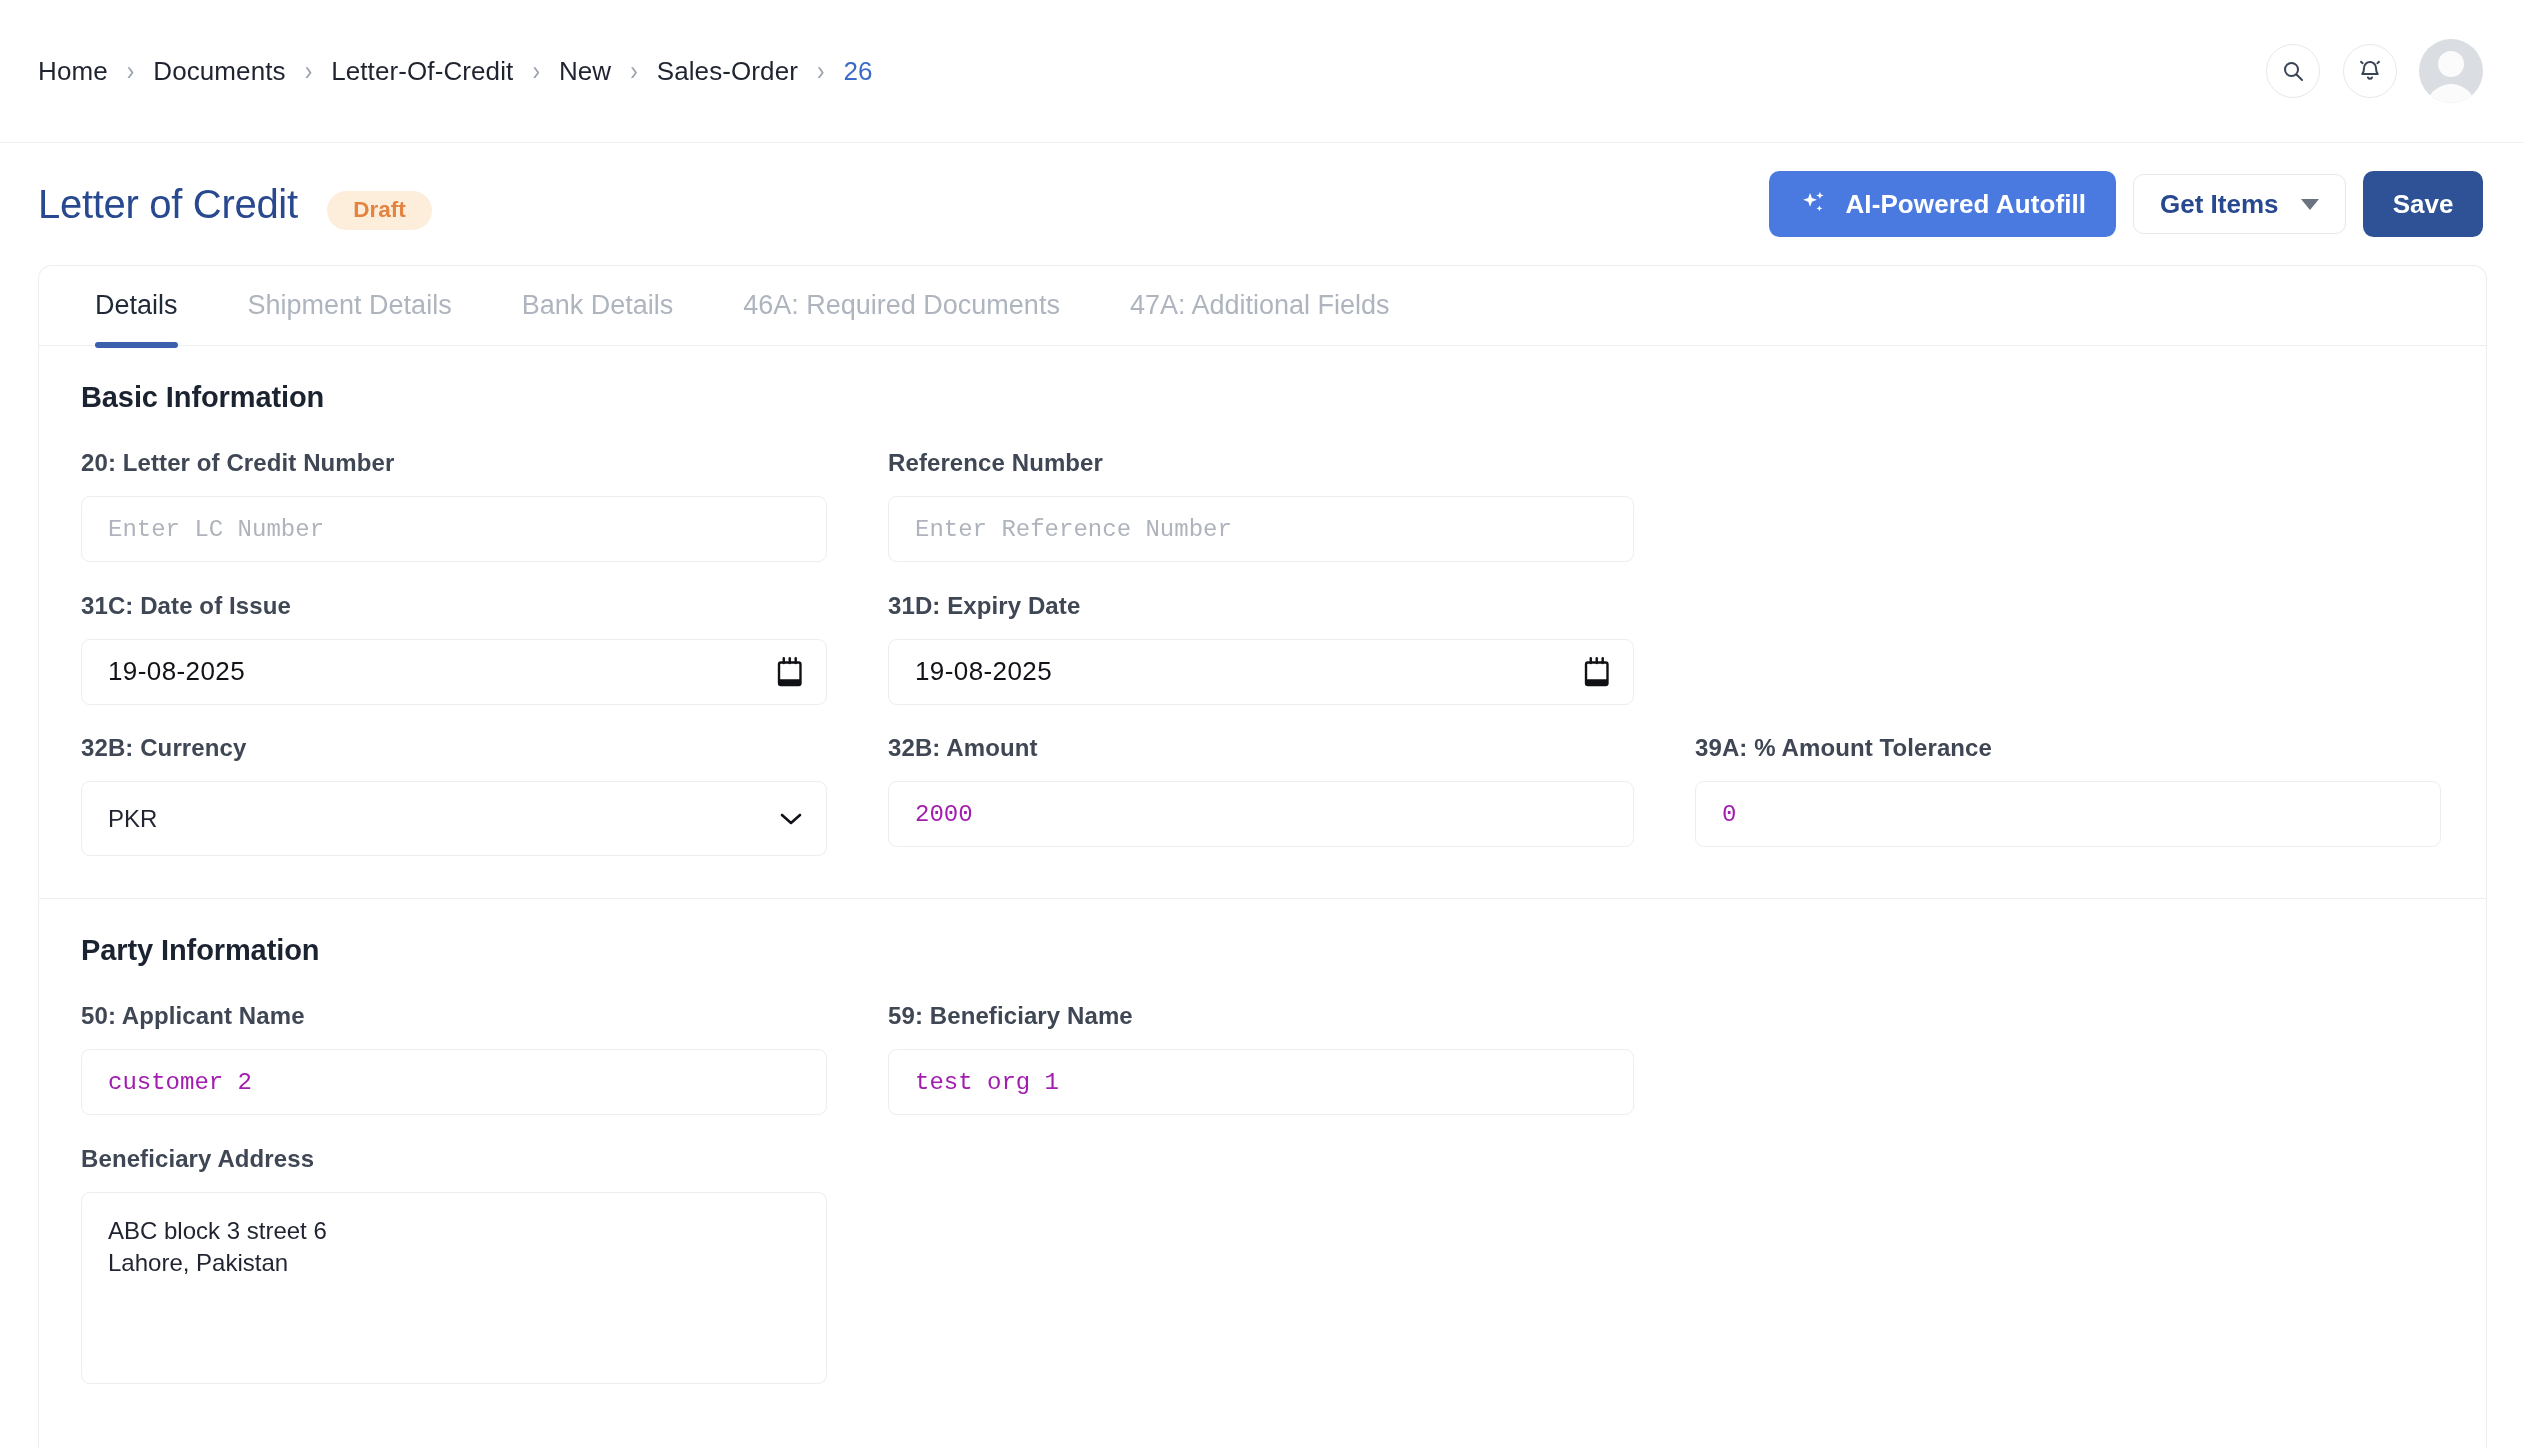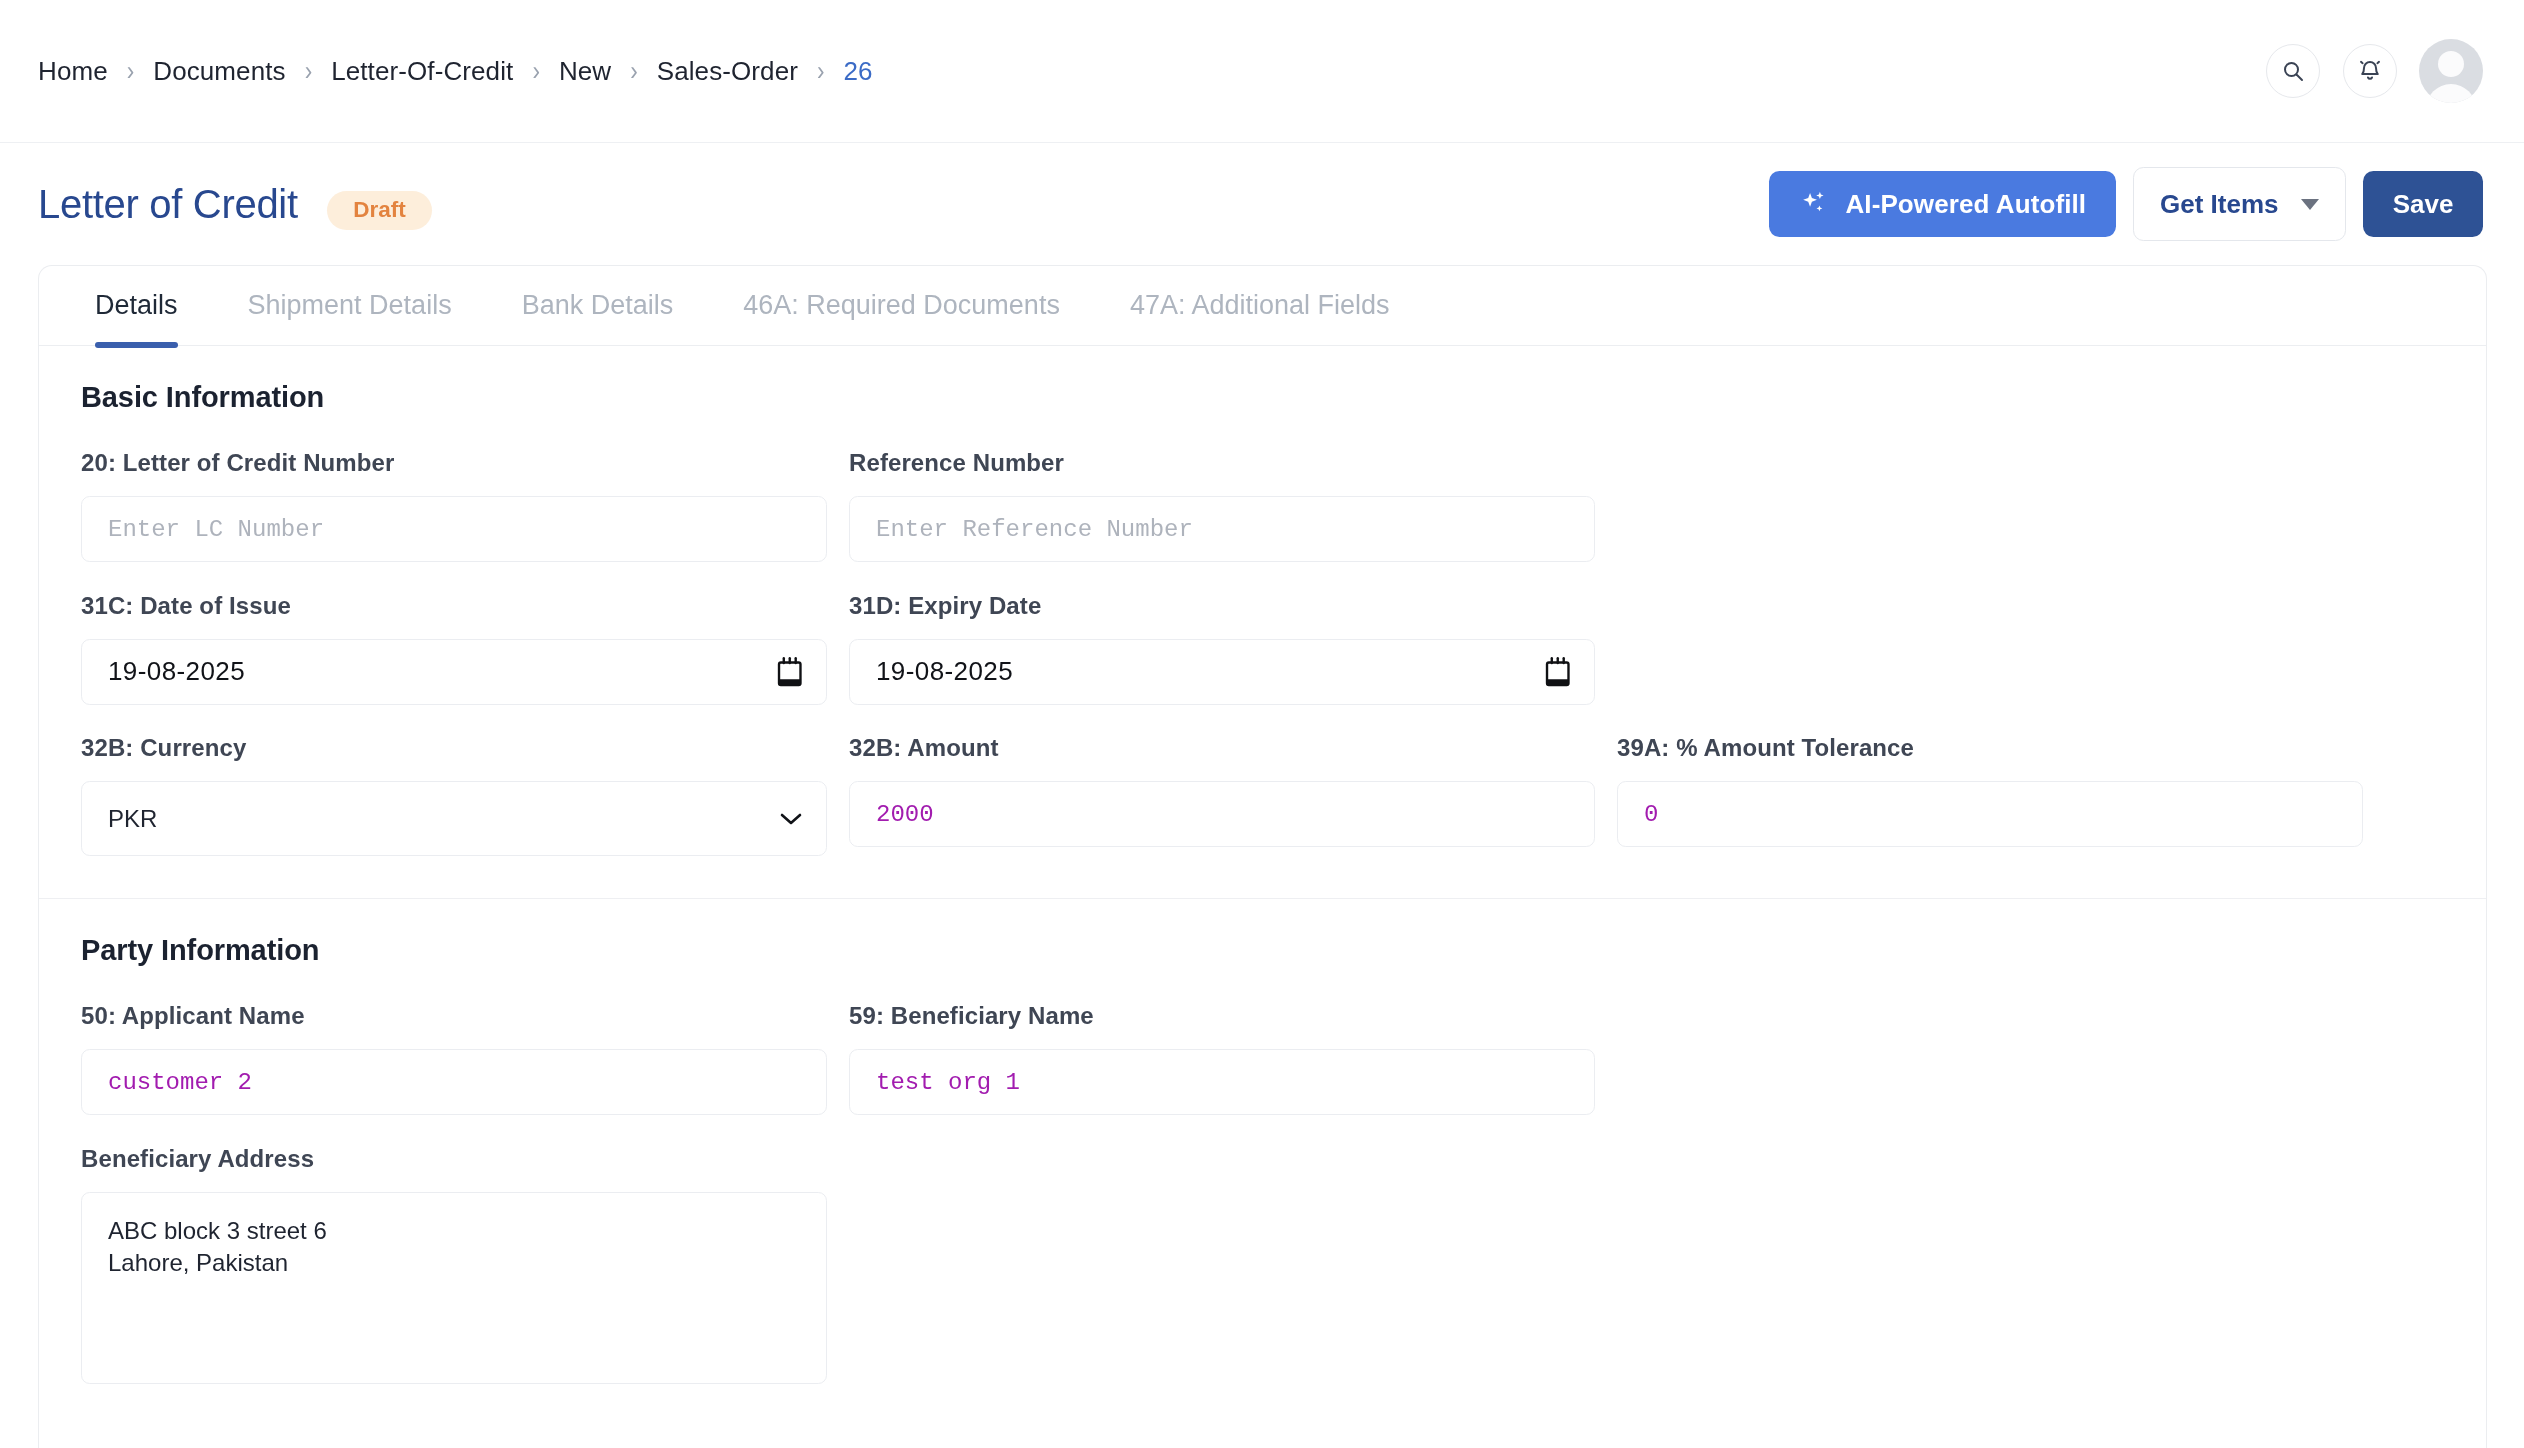--- a/index.html
+++ b/index.html
@@ -134,7 +134,7 @@
     color: #28488f;
     border: 1.7px solid #e4e7ec;
     border-radius: 10.4px;
-    height: 74px;
+    height: 60px;
     padding: 15px 26px;
     font-size: 26px;
     font-weight: bold;

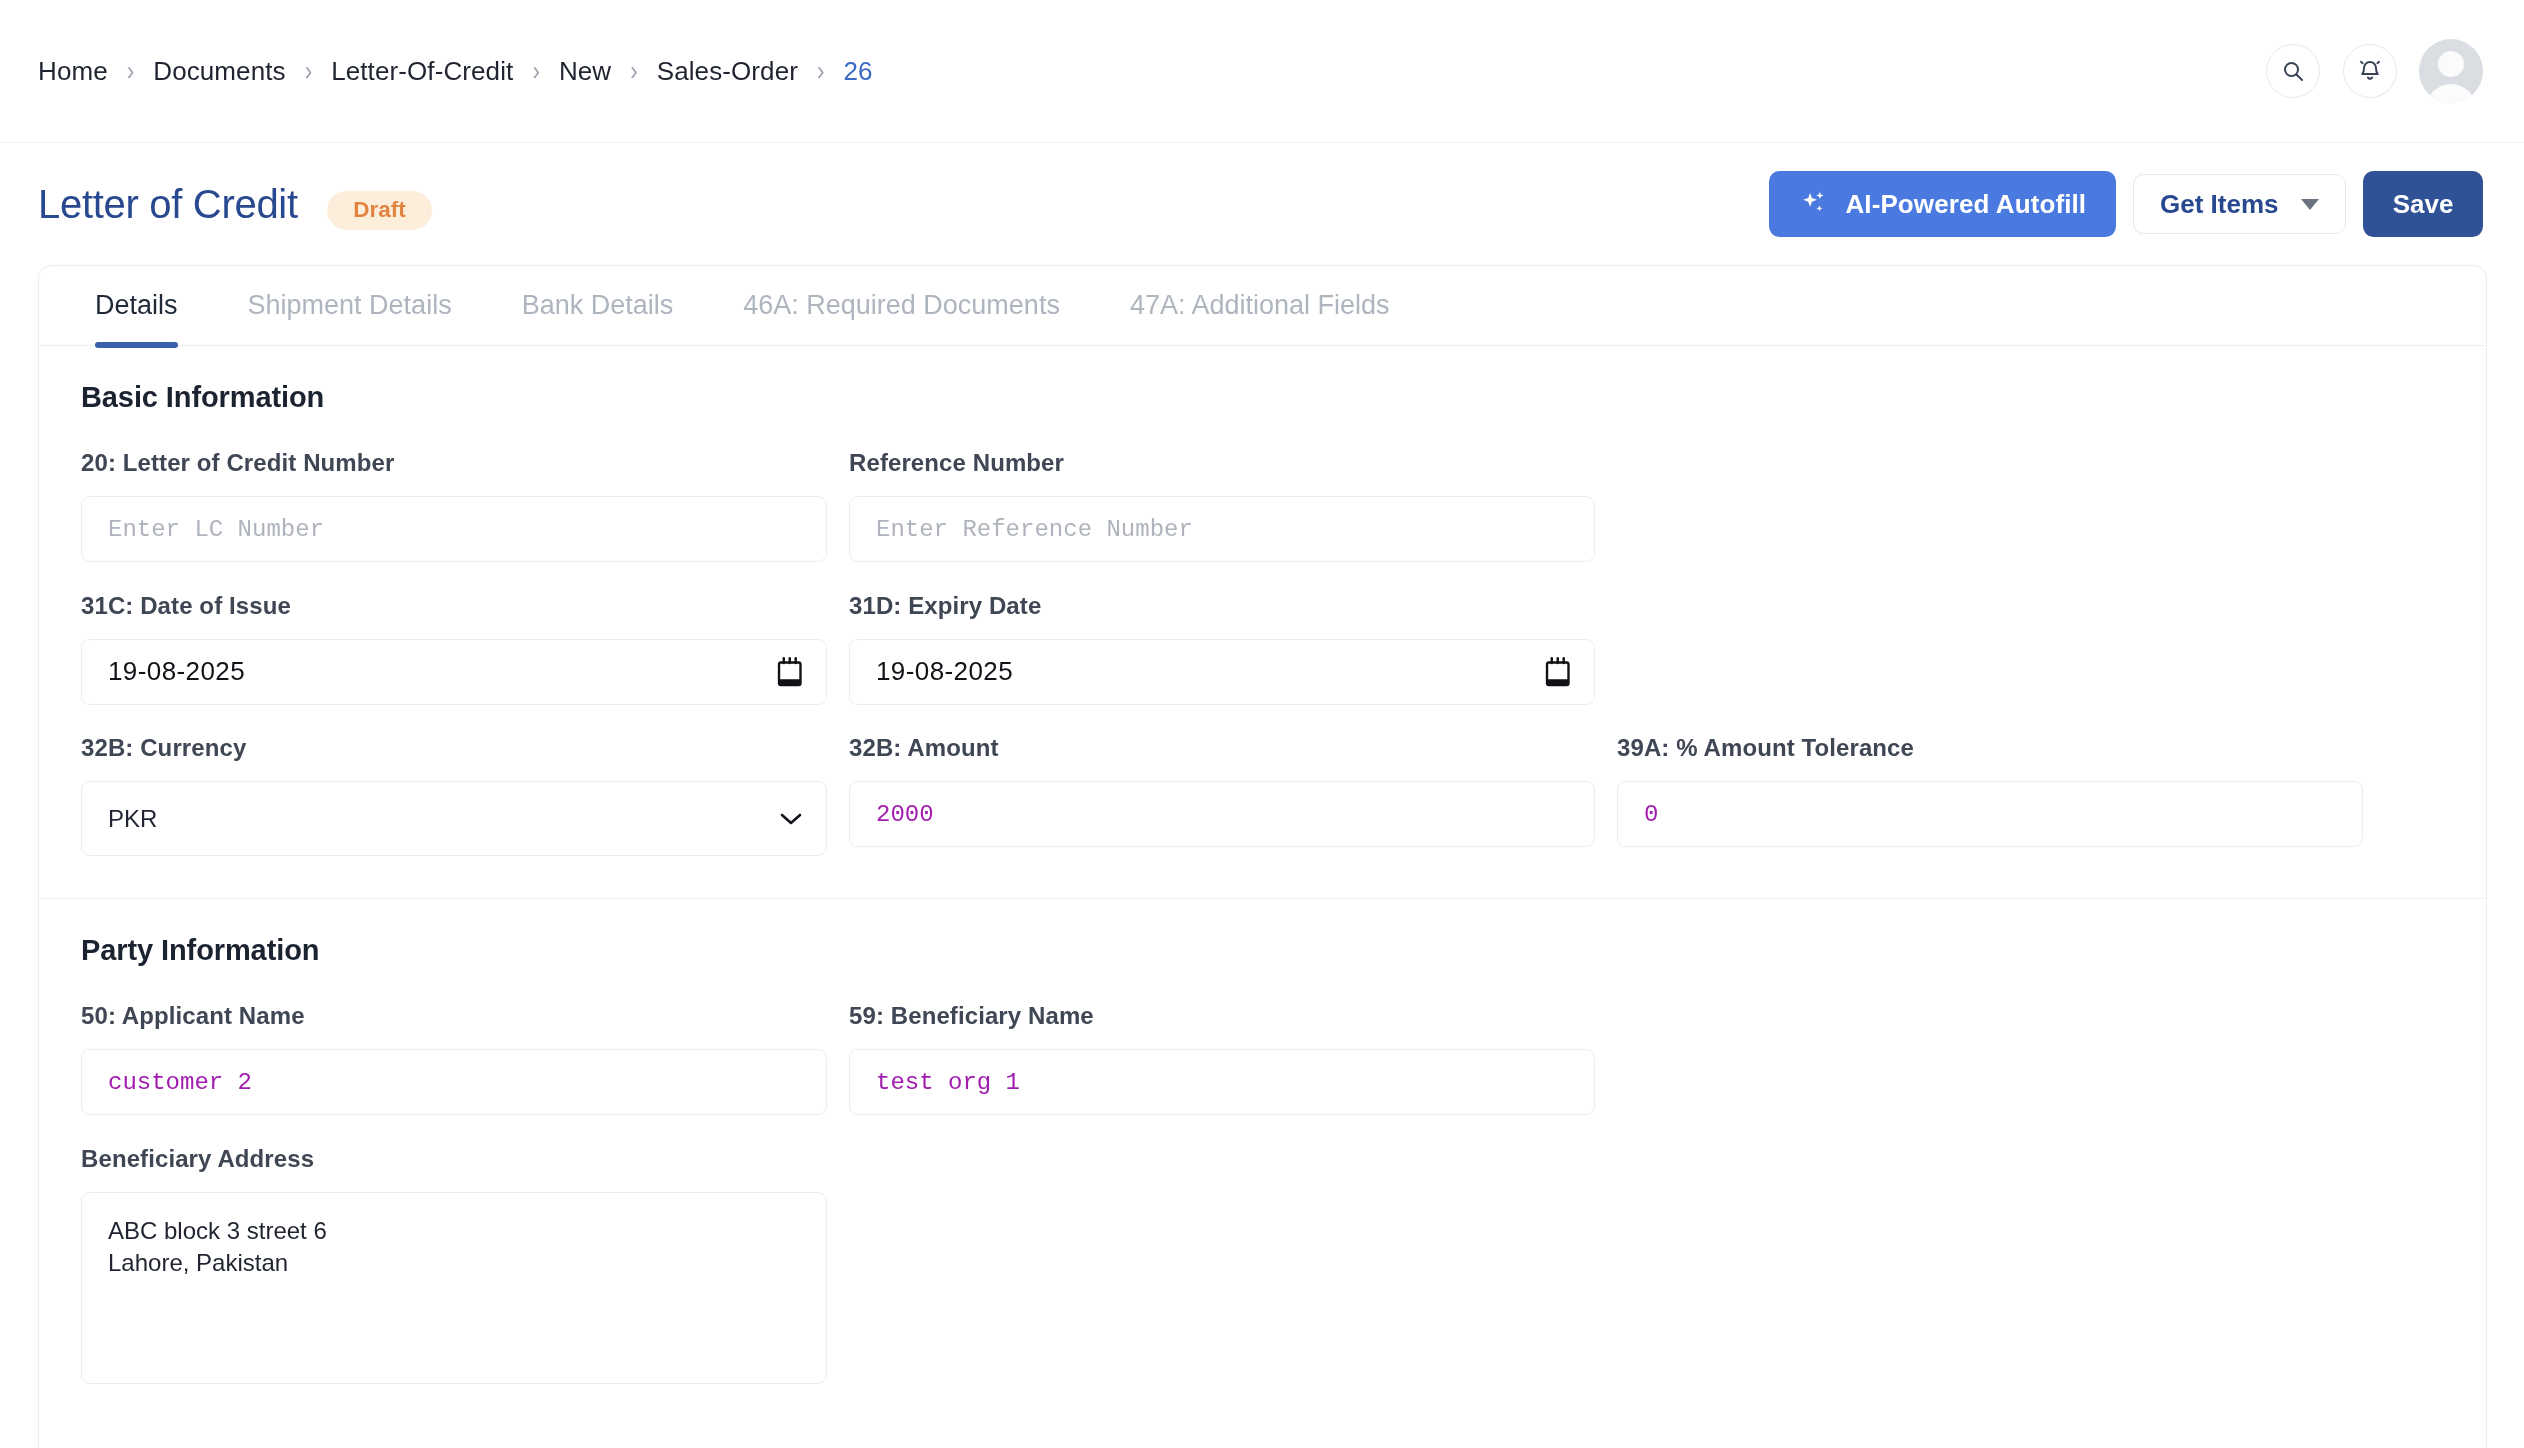--- a/index.html
+++ b/index.html
@@ -219,7 +219,7 @@
 
   .row {
     display: flex;
-    gap: 22px;
+    gap: 61px;
     margin-bottom: 29.5px;
   }
   .row:last-child { margin-bottom: 0; }

